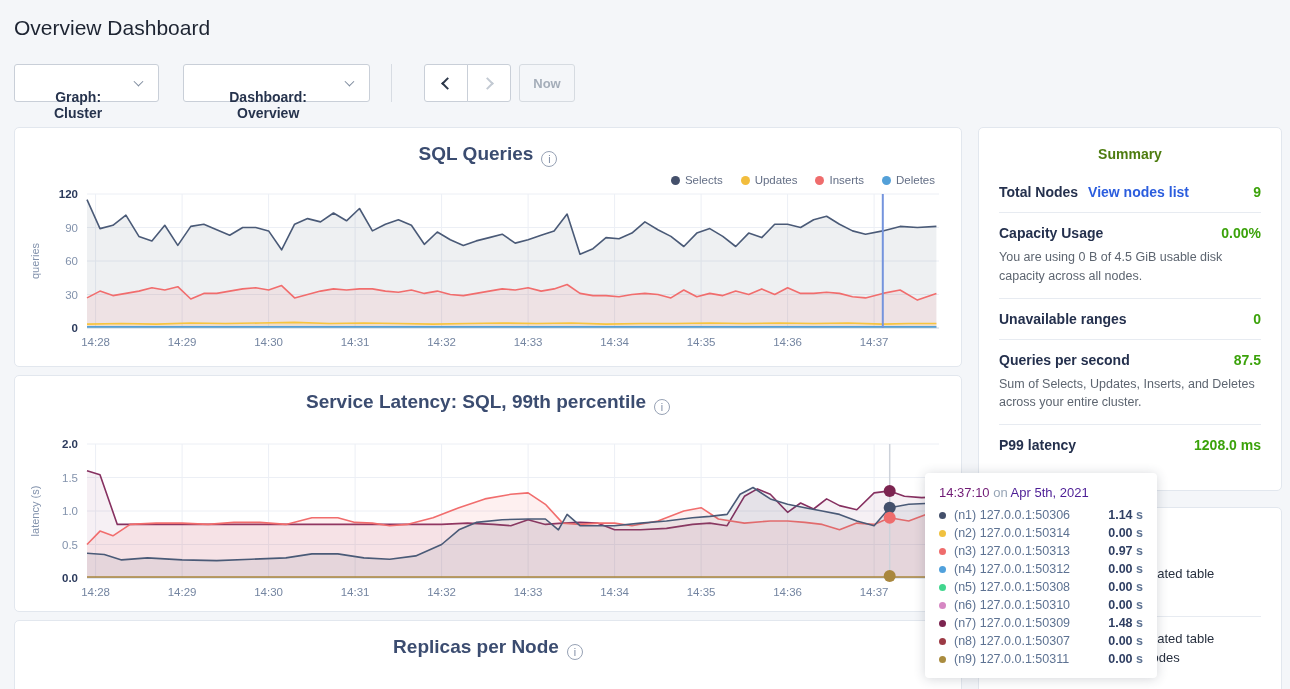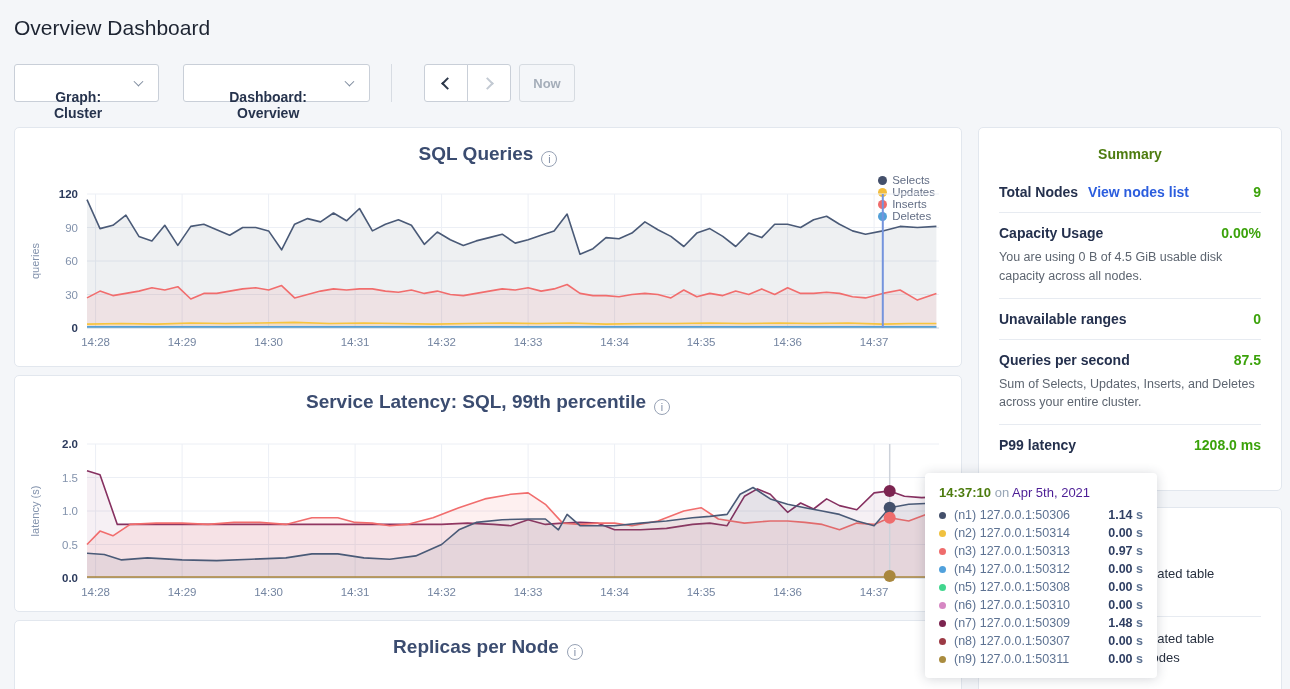--- a/index.html
+++ b/index.html
@@ -44,7 +44,7 @@
   .chart-title { font-size:19px; font-weight:bold; color:#3b4c70; }
   .info-icon { display:inline-block; width:16px; height:16px; border:1px solid #97a2b5; border-radius:50%;
     color:#7d8ba3; font-size:10.5px; line-height:14px; text-align:center; margin-left:8px; vertical-align:-3px; cursor:pointer; }
-  .legend { position:absolute; right:26px; top:46px; display:flex;flex-direction:column; }
+  .legend { position:absolute; right:26px; top:46px; display:flex; }
   .legend-item { display:flex; align-items:center; margin-left:18px; cursor:pointer; font-size:11.5px; color:#636e85; }
   .legend-dot { width:9px; height:9px; border-radius:50%; margin-right:5px; }
   svg.chart { position:absolute; left:8px; }

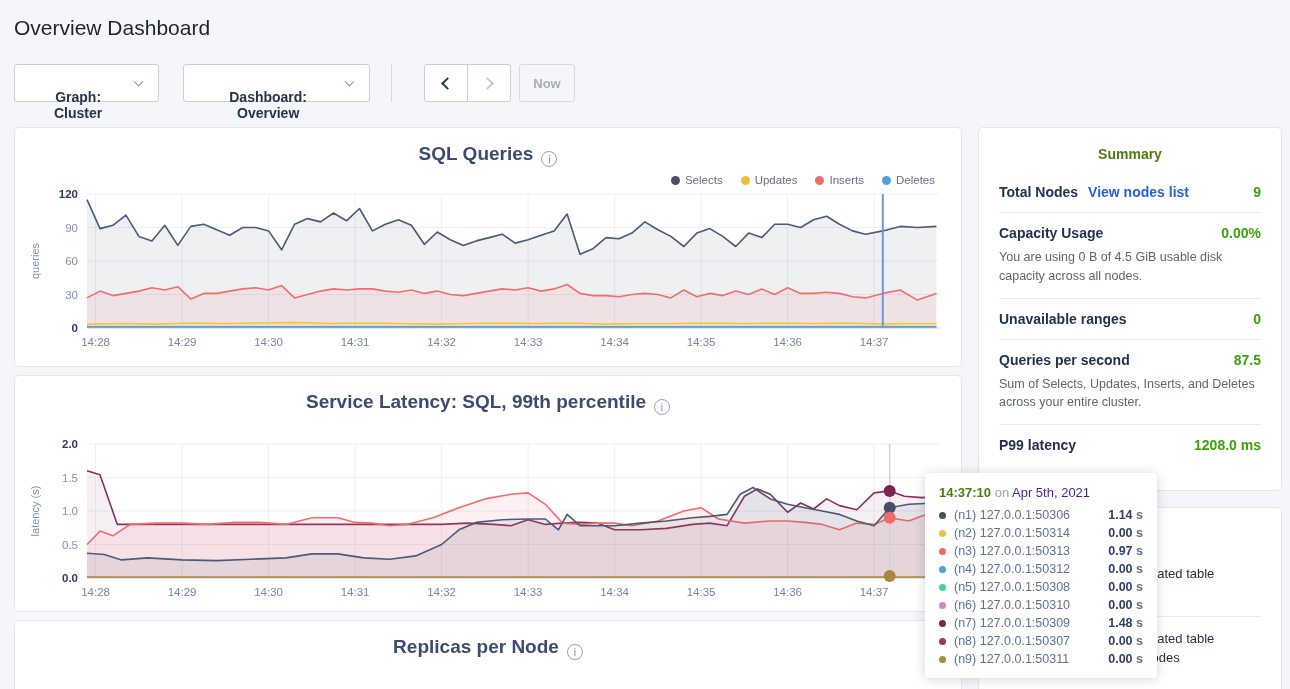--- a/index.html
+++ b/index.html
@@ -70,7 +70,7 @@
   .tooltip { position:absolute; left:925px; top:473px; width:232px; background:#fff; border-radius:4px;
     box-shadow:0 1px 12px rgba(40,50,70,0.2); padding:12px 14px 10px; z-index:20; }
   .tt-header { font-size:13px; margin-bottom:6px; }
-  .tt-time { color:#4d7c0f;font-weight:bold; }
+  .tt-time { color:#701a75; }
   .tt-on { color:#97a5b6; }
   .tt-date { color:#4c1d95; }
   .tt-row { display:flex; align-items:center; height:18px; font-size:12.5px; }

